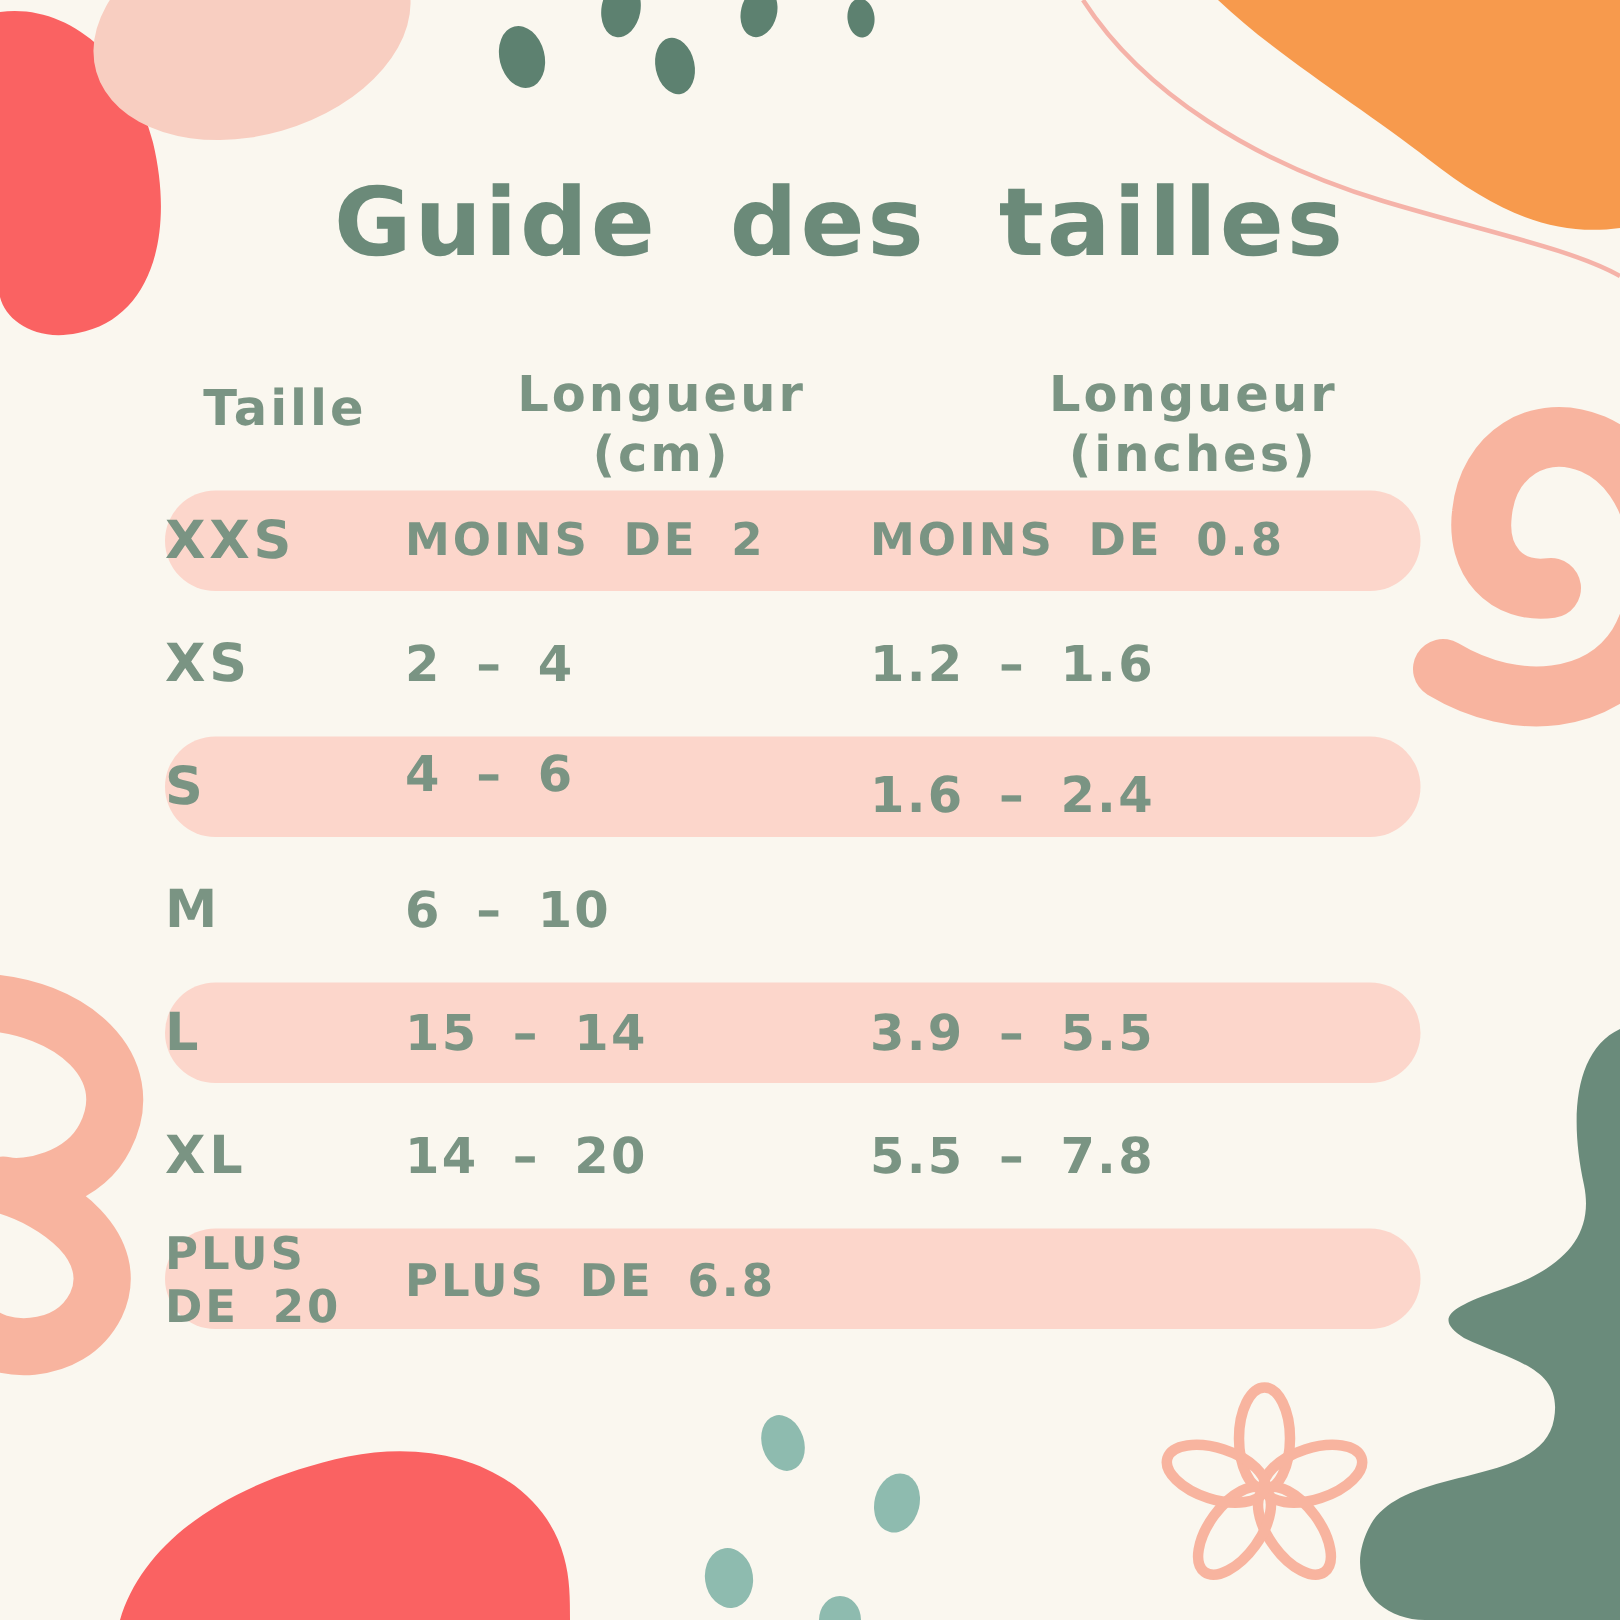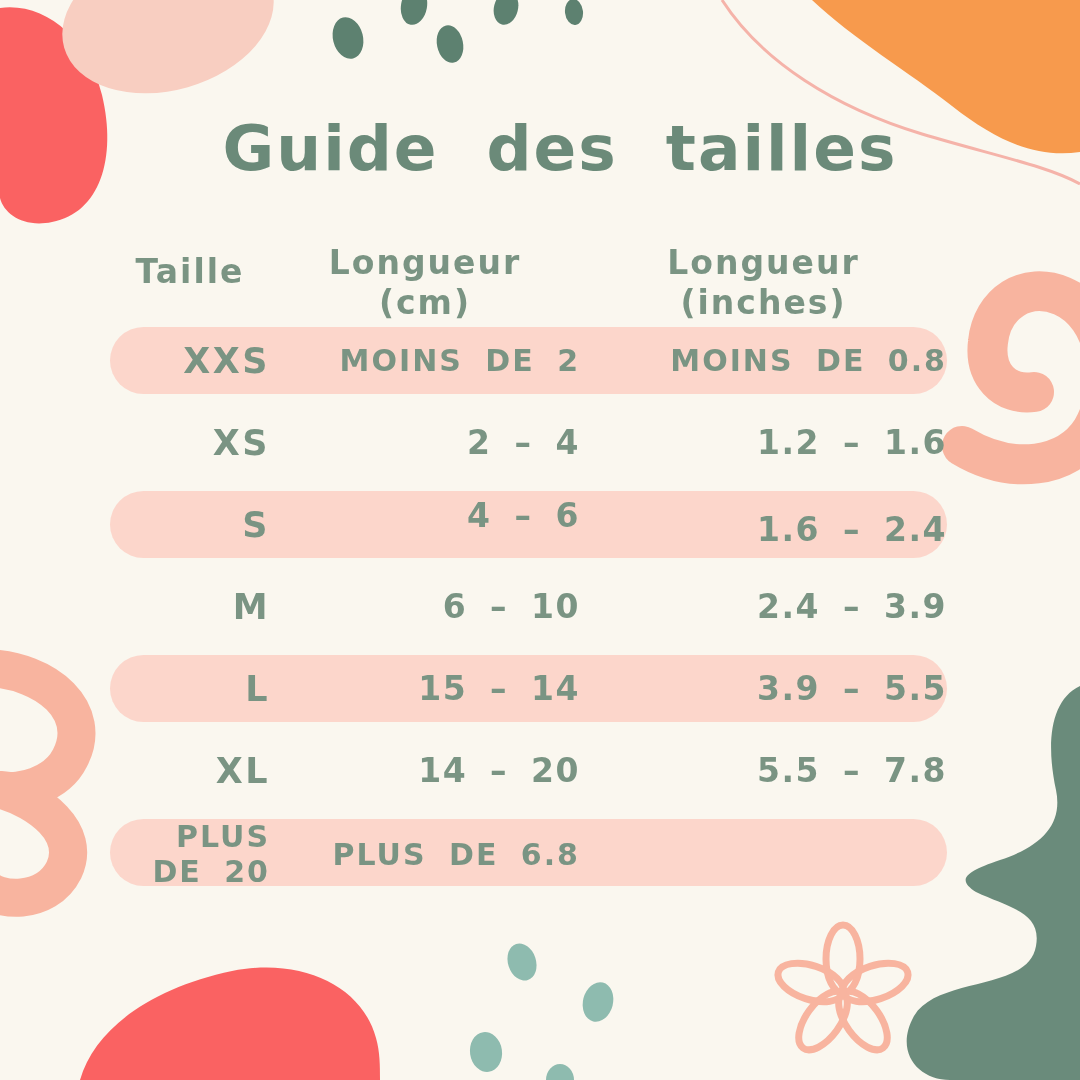--- a/index.html
+++ b/index.html
@@ -29,6 +29,7 @@
     position:absolute;top:243px;left:110px;width:837px;
     display:grid;grid-template-columns:160px 310px 367px;
     color:var(--text-green);
+    gap:16px;
   }
   .th{display:flex;flex-direction:column;align-items:center;font-size:33px;line-height:1.22;letter-spacing:2px;}
   .th-taille{justify-content:flex-start;padding-top:9px;}

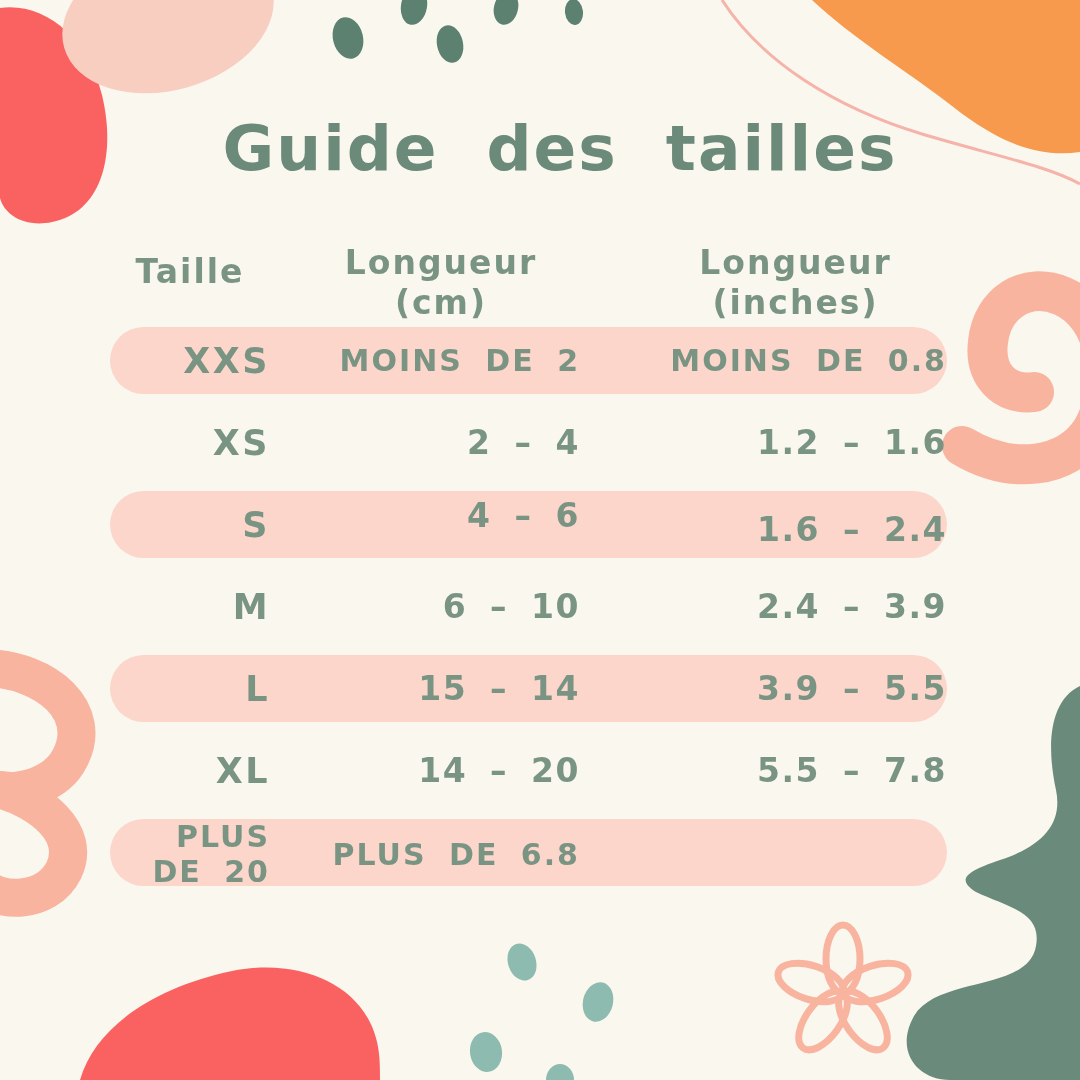--- a/index.html
+++ b/index.html
@@ -40,7 +40,7 @@
     color:var(--text-green);
   }
   .row.pill{background:var(--pill-pink);}
-  .cell{text-align:right;font-size:33px;letter-spacing:1.5px;word-spacing:10px;}
+  .cell{text-align:left;font-size:33px;letter-spacing:1.5px;word-spacing:10px;}
   .cell.size{font-size:35px;letter-spacing:2.5px;}
   .cell.range-label{font-size:30px;letter-spacing:2px;}
   

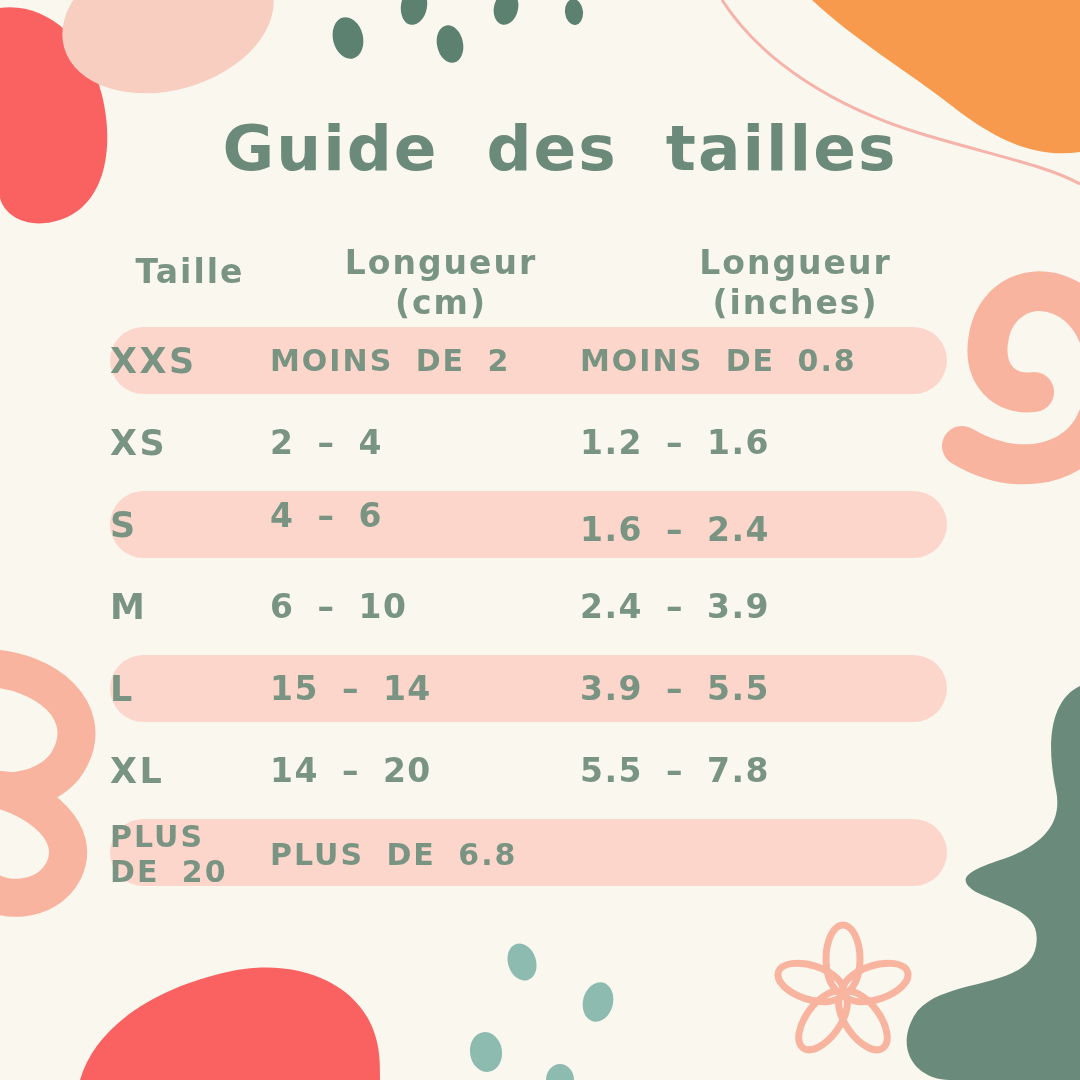--- a/index.html
+++ b/index.html
@@ -116,7 +116,6 @@
   <div class="row">
     <div class="cell size">M</div>
     <div class="cell">6 – 10</div>
-    <div class="cell">2.4 – 3.9</div>
   </div>
   <div class="row pill">
     <div class="cell size">L</div>

